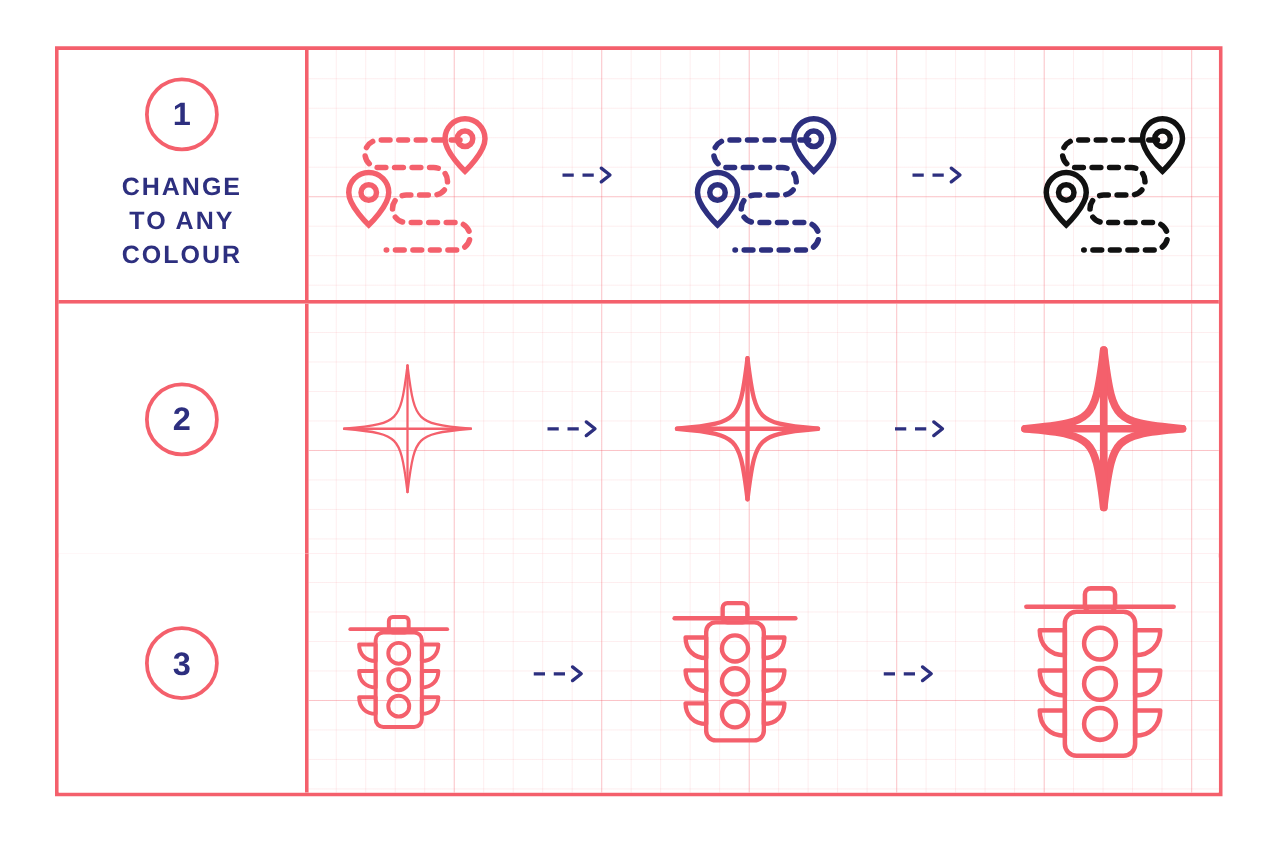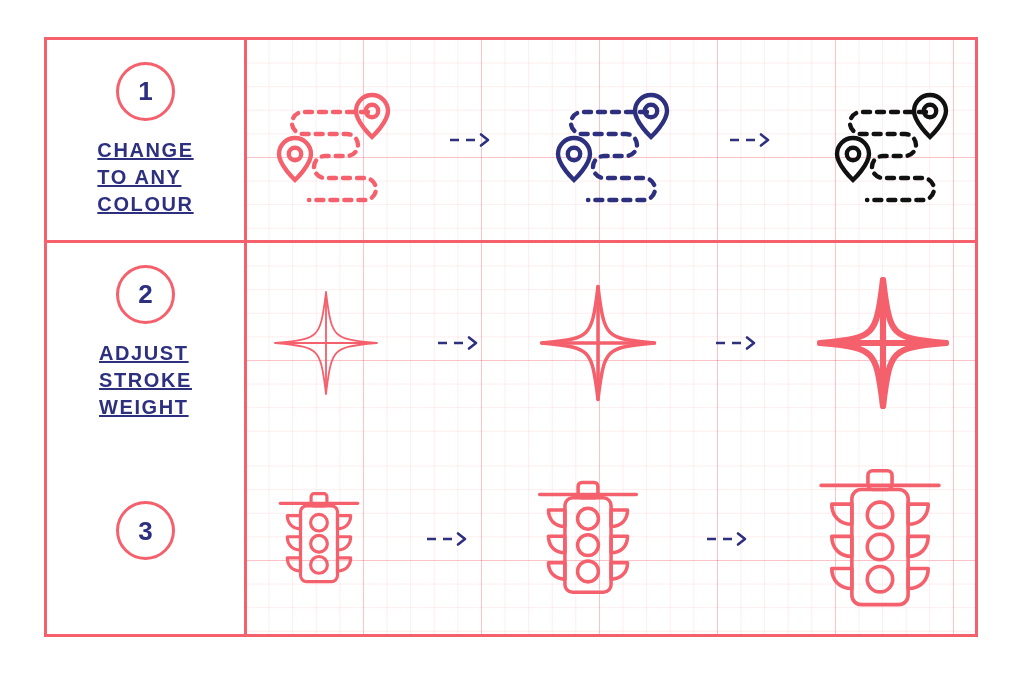--- a/index.html
+++ b/index.html
@@ -63,9 +63,9 @@
     font-weight:bold;
     letter-spacing:1.6px;
     line-height:1.36;
+    text-align:center;
     text-transform:uppercase;
     white-space:pre-line;
-    text-decoration:underline;
   }
 
   

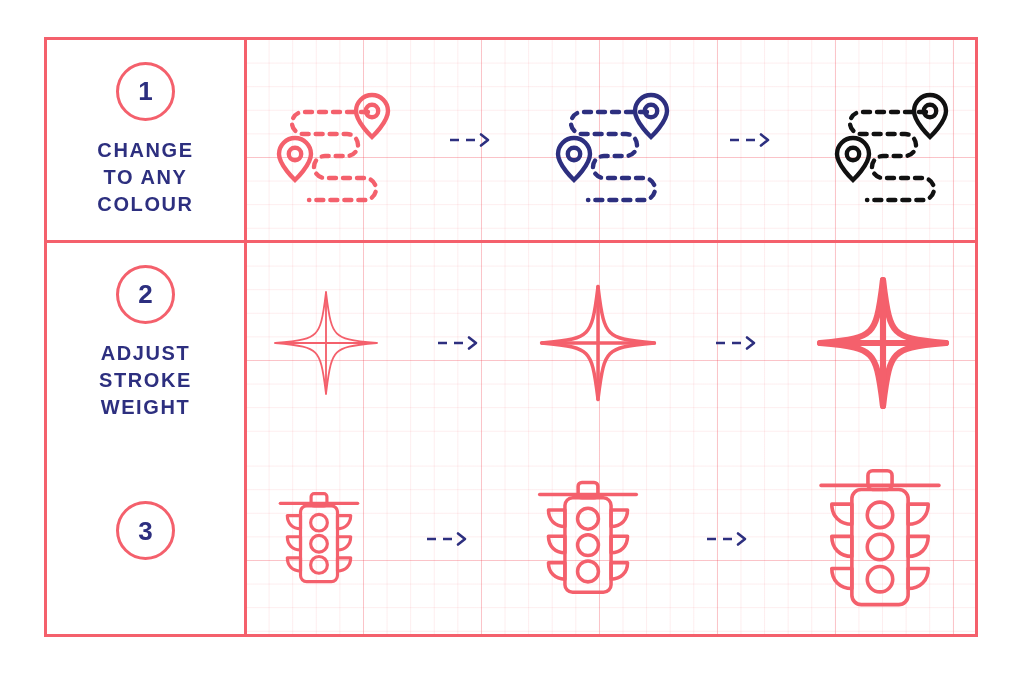--- a/index.html
+++ b/index.html
@@ -195,9 +195,6 @@
         <div class="badge">
           <span>2</span>
         </div>
-        <div class="label-text">ADJUST
-STROKE
-WEIGHT</div>
       </div>
 
       <div class="demo-cell">

